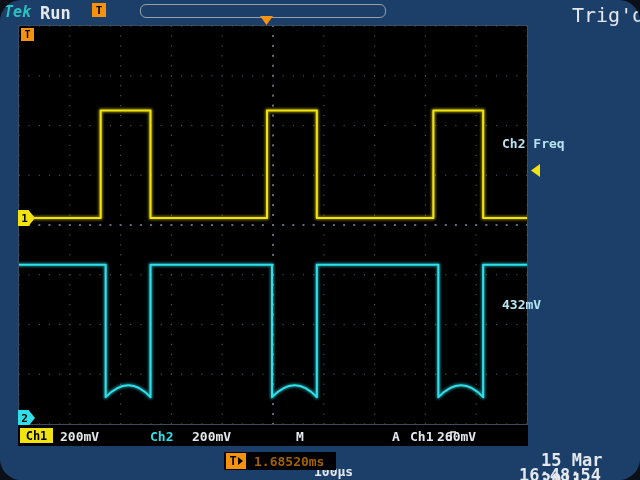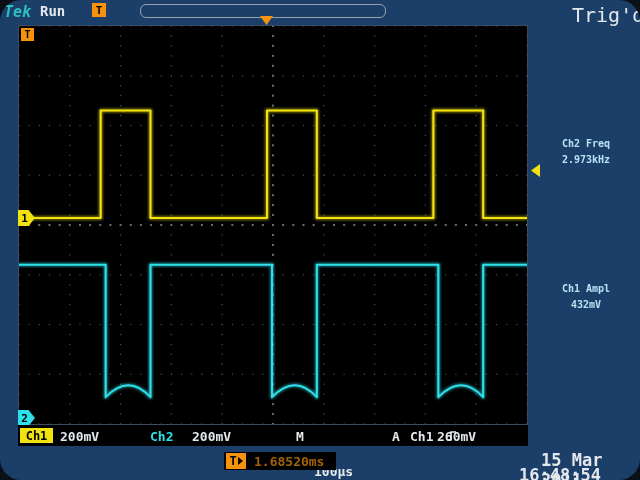--- a/index.html
+++ b/index.html
@@ -8,7 +8,7 @@
   .abs{position:absolute;}
   
   .logo{left:4px;top:3px;color:var(--tek);font-size:15px;font-weight:bold;font-style:italic;}
-  .run{left:40px;top:3px;font-size:14px;font-weight:bold;color:var(--text);}
+  .run{left:40px;top:3px;font-size:17px;font-weight:bold;color:var(--text);}
   .trigd{left:572px;top:3px;font-size:20px;font-weight:normal;color:var(--text);}
   .t-mini{left:92px;top:3px;width:14px;height:14px;background:var(--accent);color:#000;
           font-size:11px;font-weight:bold;display:flex;align-items:center;justify-content:center;}

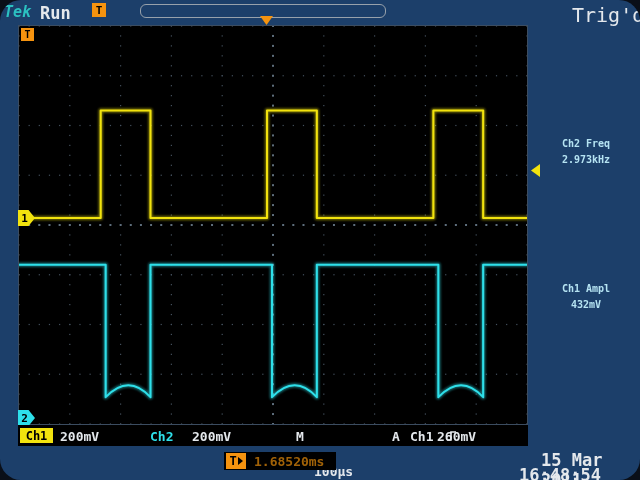--- a/index.html
+++ b/index.html
@@ -33,7 +33,7 @@
   .tr.crisp{stroke-width:2.1;}
   .tr.glow{stroke-width:4.6;opacity:.45;filter:url(#blur);}
   
-  .meas{width:108px;left:532px;text-align:center;color:var(--meas);font-size:10px;font-weight:bold;line-height:16px;}
+  .meas{width:108px;left:502px;text-align:left;color:var(--meas);font-size:13px;font-weight:bold;line-height:16px;}
   
   .statusbar{left:18px;top:425px;width:510px;height:21px;background:#000;}
   .badge-ch1{left:20px;top:428px;width:33px;height:15px;background:var(--ch1);color:#000;

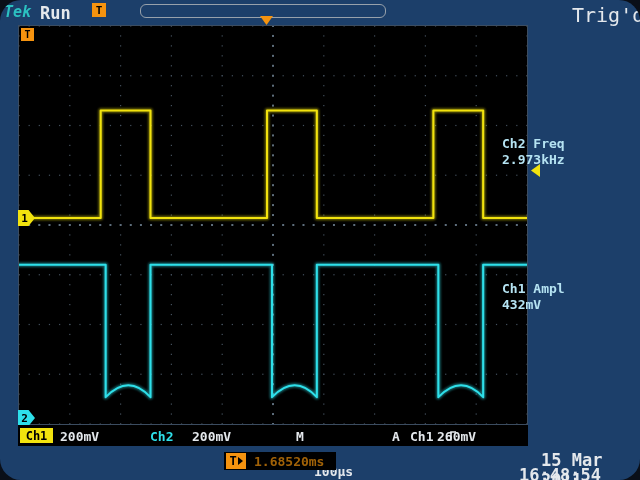--- a/index.html
+++ b/index.html
@@ -1085,7 +1085,6 @@
   <div class="abs trig-lvl-arrow"></div>
 
   <div class="abs meas" style="top:136px;">Ch2 Freq</div>
-  <div class="abs meas" style="top:152px;">2.973kHz</div>
   <div class="abs meas" style="top:281px;">Ch1 Ampl</div>
   <div class="abs meas" style="top:297px;">432mV</div>
 

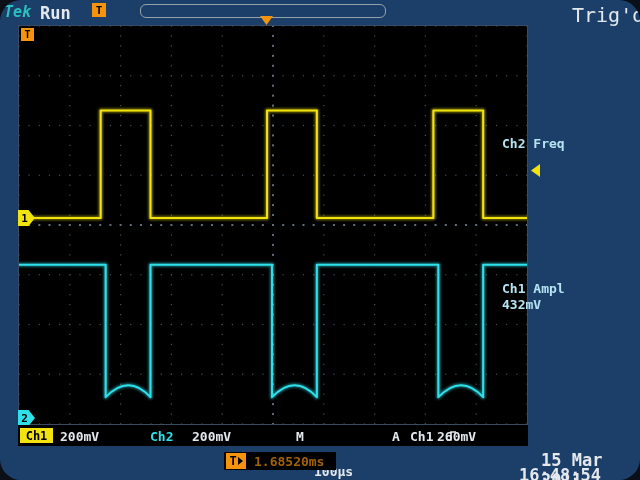--- a/index.html
+++ b/index.html
@@ -1085,7 +1085,6 @@
   <div class="abs trig-lvl-arrow"></div>
 
   <div class="abs meas" style="top:136px;">Ch2 Freq</div>
-  <div class="abs meas" style="top:281px;">Ch1 Ampl</div>
   <div class="abs meas" style="top:297px;">432mV</div>
 
   <div class="abs statusbar"></div>

